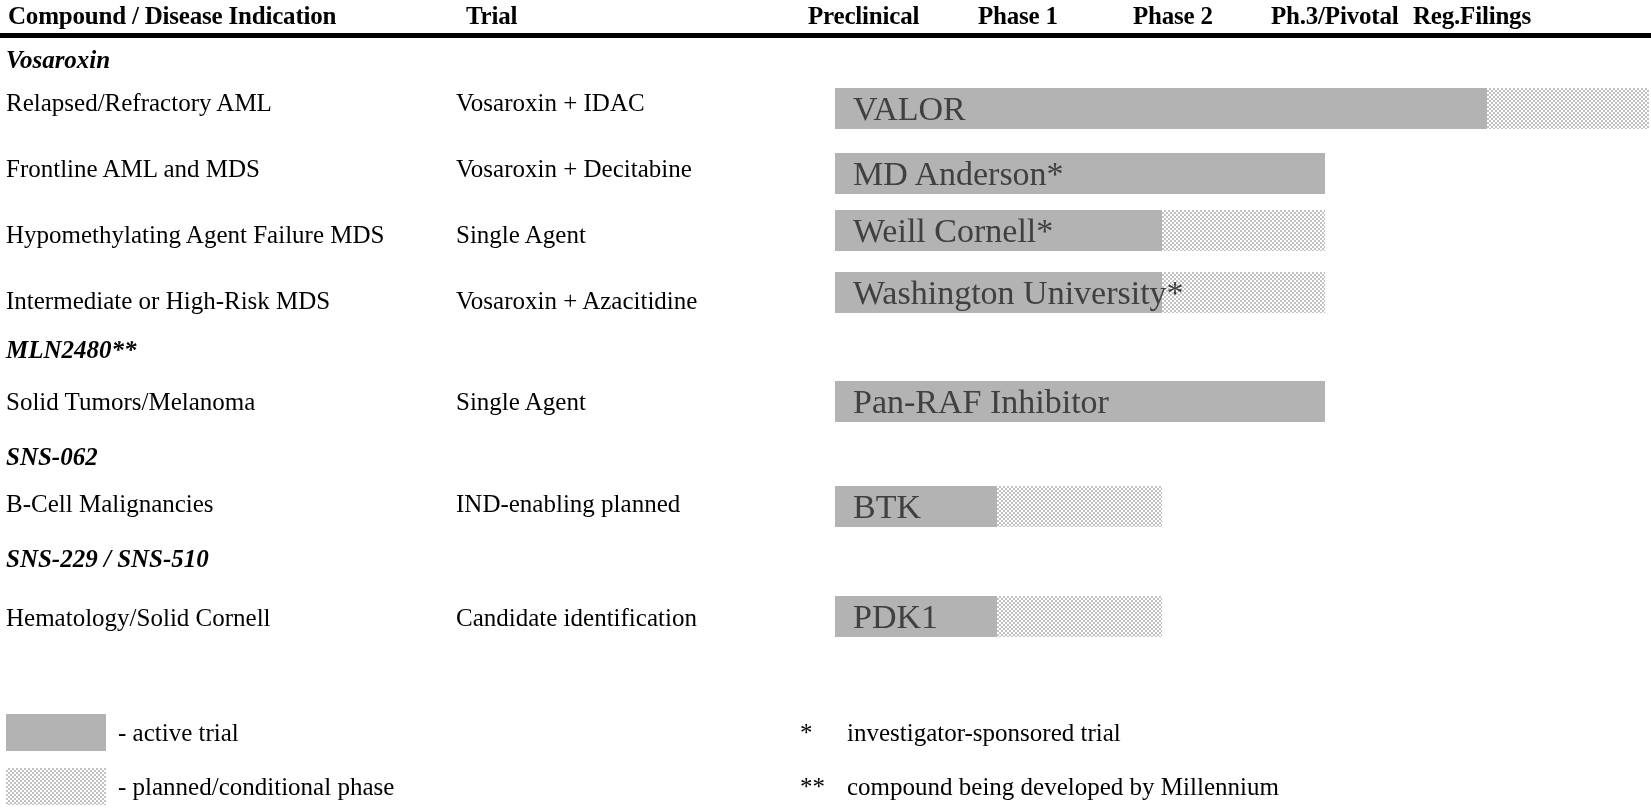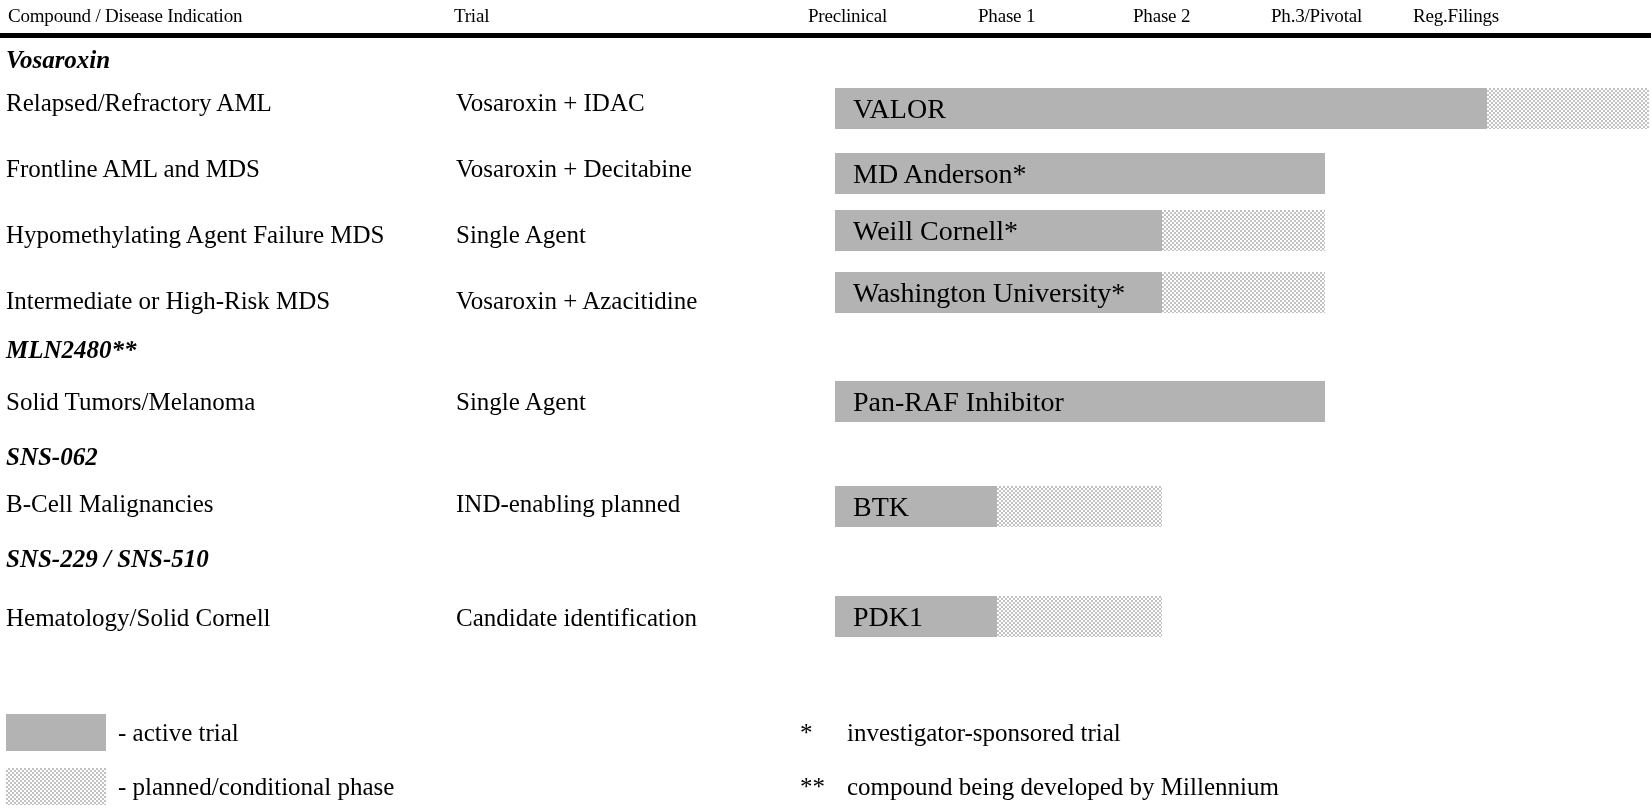--- a/index.html
+++ b/index.html
@@ -27,8 +27,8 @@
   .hdr {
     position: absolute;
     top: 1px;
-    font-weight: normal;
-    font-size: 19px;
+    font-weight: bold;
+    font-size: 25px;
     line-height: 30px;
     white-space: nowrap;
     letter-spacing: -0.2px;

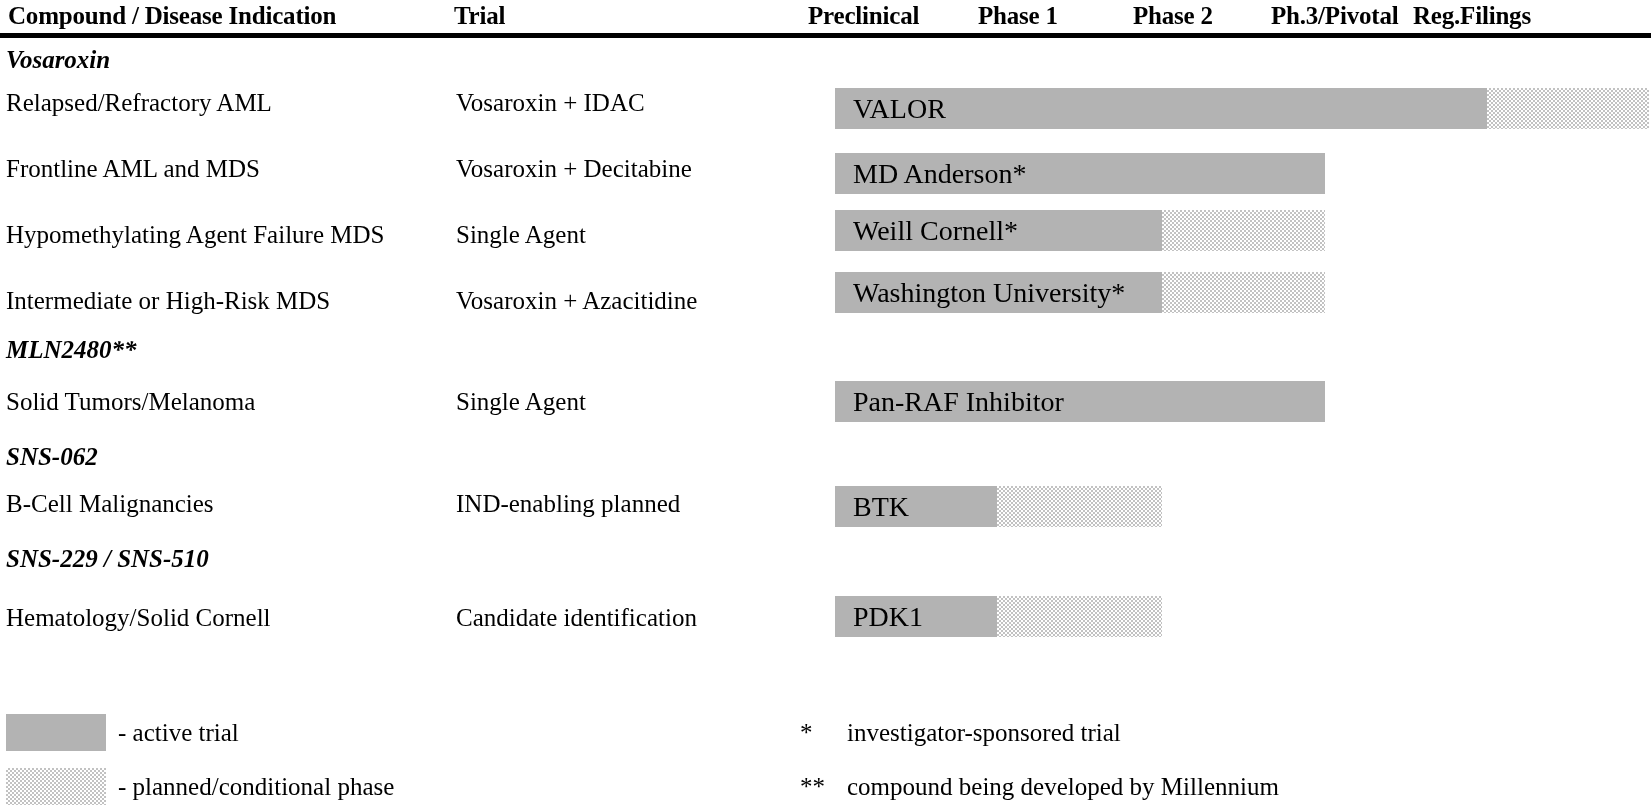--- a/index.html
+++ b/index.html
@@ -34,7 +34,7 @@
     letter-spacing: -0.2px;
   }
   #hdr-compound { left: 8px; }
-  #hdr-trial    { left: 454px; }
+  #hdr-trial    { left: 466px; }
   #hdr-pre      { left: 808px; }
   #hdr-p1       { left: 978px; }
   #hdr-p2       { left: 1133px; }

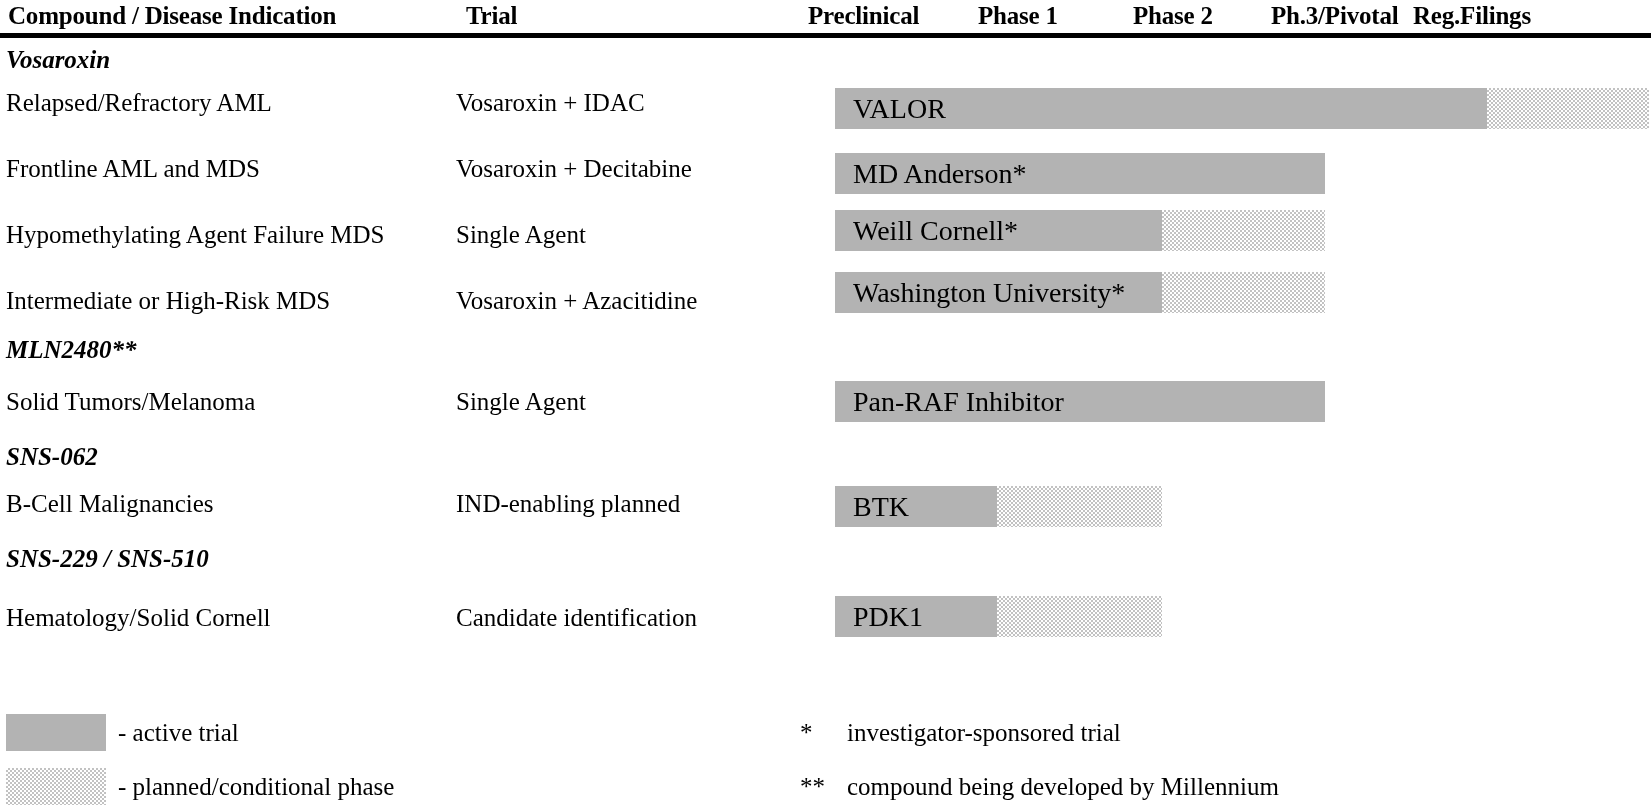--- a/index.html
+++ b/index.html
@@ -104,9 +104,9 @@
     top: 0;
     height: 41px;
     line-height: 41px;
-    font-size: 28px;
-    white-space: nowrap;
-    color: #000000;
+    font-size: 34px;
+    white-space: nowrap;
+    color: #404040;
   }
 
   

